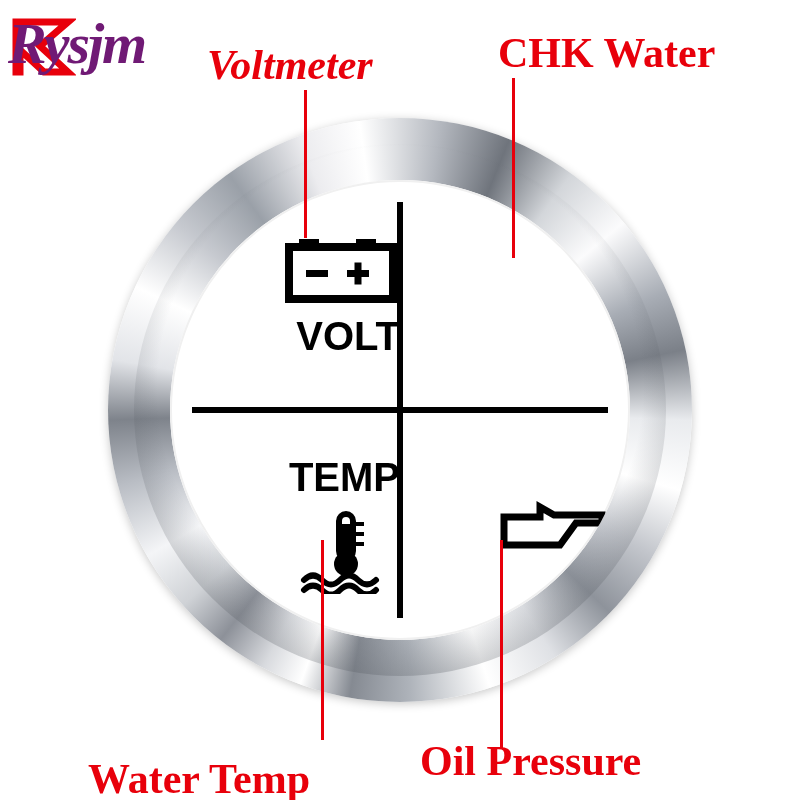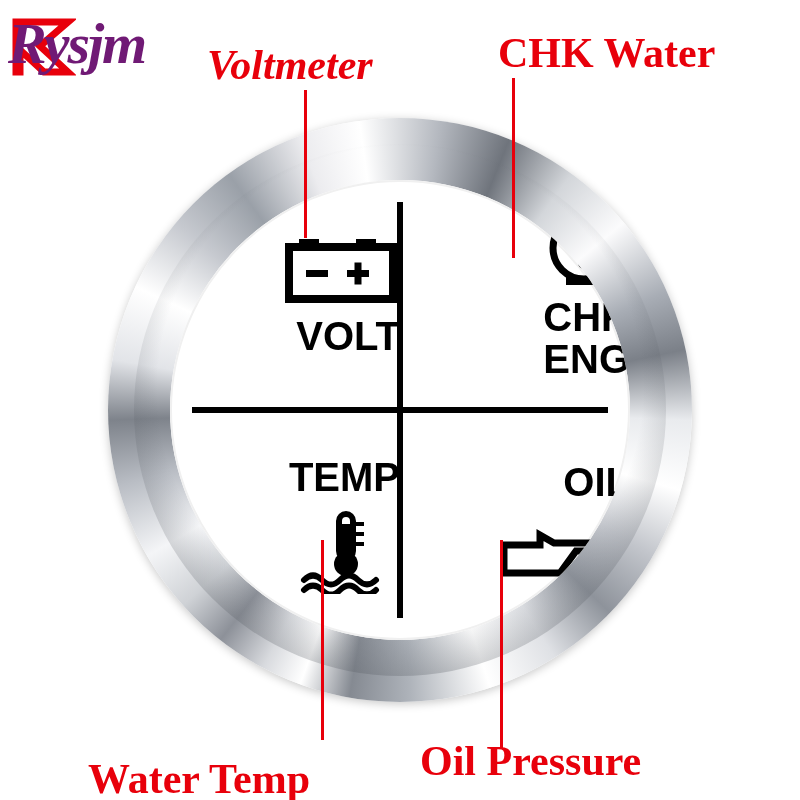--- a/index.html
+++ b/index.html
@@ -216,18 +216,6 @@
       <div class="quad-label">VOLT</div>
     </div>
 
-    <div class="quadrant" id="quadrant-chkeng">
-      <svg class="quad-icon" width="92" height="78" viewBox="0 0 92 78">
-        <circle cx="46" cy="38" r="31" fill="none" stroke="#000" stroke-width="7"></circle>
-        <rect x="40" y="19" width="11" height="26" rx="3" fill="#000"></rect>
-        <circle cx="45.5" cy="53" r="5.5" fill="#000"></circle>
-        <rect x="28" y="66" width="36" height="9" fill="#000"></rect>
-      </svg>
-      <div class="quad-label">
-        <span>CHK</span><br>
-        <span>ENG</span>
-      </div>
-    </div>
 
     <div class="quadrant" id="quadrant-temp">
       <div class="quad-label">TEMP</div>

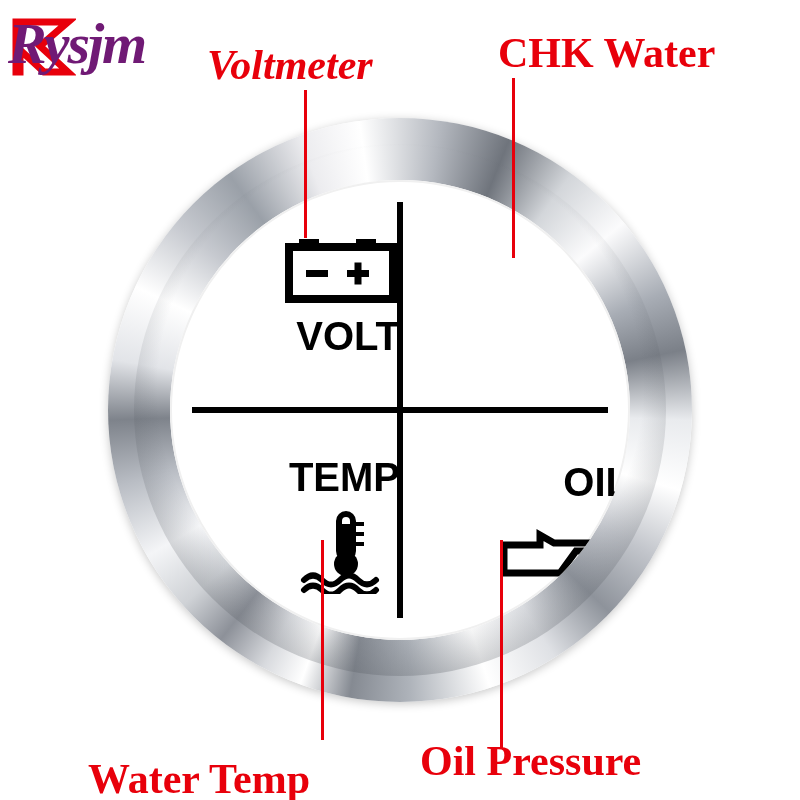--- a/index.html
+++ b/index.html
@@ -232,7 +232,6 @@
     </div>
 
     <div class="quadrant" id="quadrant-oil">
-      <div class="quad-label">OIL</div>
       <svg class="quad-icon" width="140" height="72" viewBox="0 0 140 72">
         <path d="M14 28 L14 56 L70 56 L86 34 L112 34 L112 26 L64 26 L50 18 L50 28 Z" fill="none" stroke="#000" stroke-width="7" stroke-linejoin="miter"></path>
         <path d="M124 24 q-11 14 -11 21 a11 11 0 0 0 22 0 q0 -7 -11 -21 z" fill="none" stroke="#000" stroke-width="6"></path>

